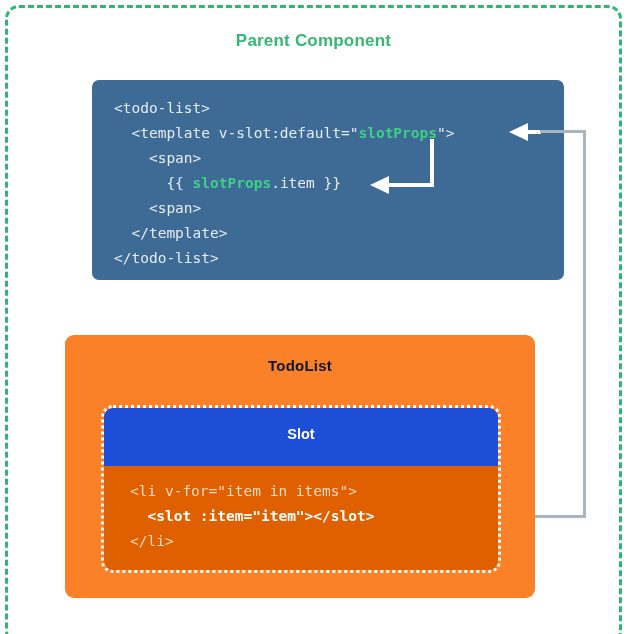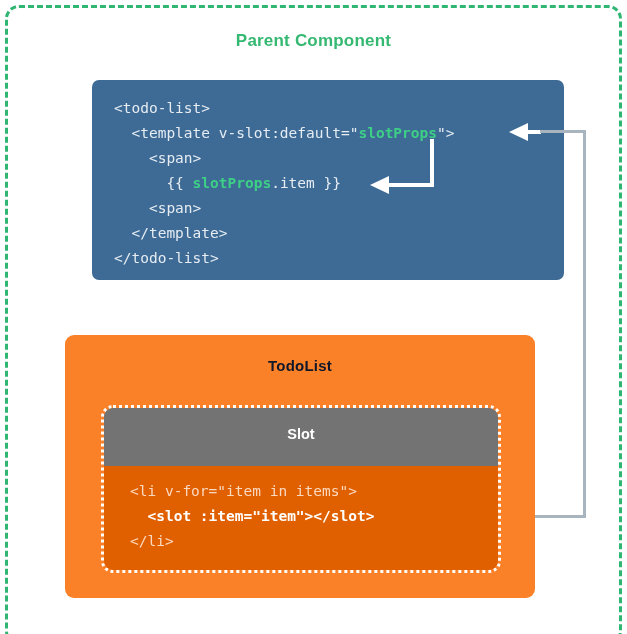--- a/index.html
+++ b/index.html
@@ -186,7 +186,7 @@
   }
   .slot-header {
     height: 58px;
-    background: #737373;
+    background: #1d4ed8;
     position: relative;
   }
   .slot-title {

